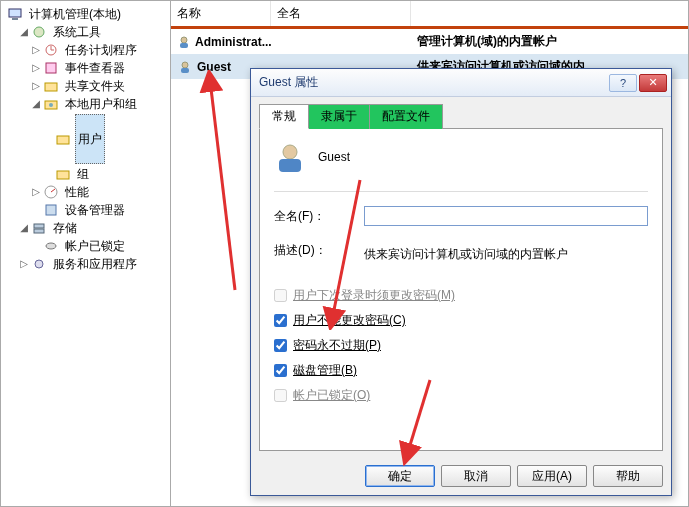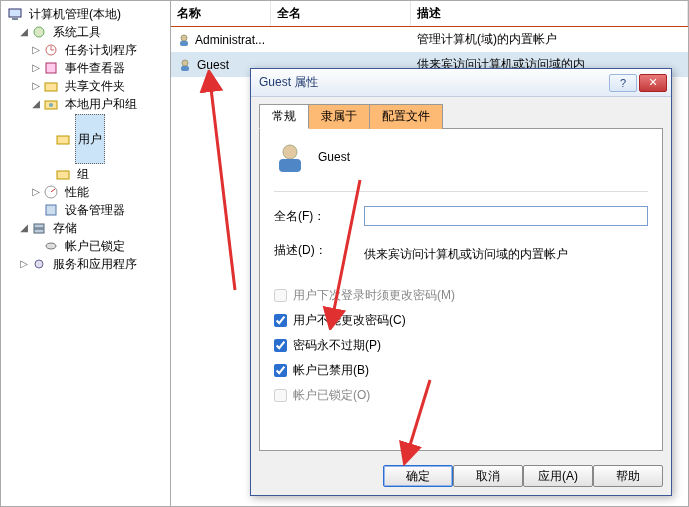--- a/index.html
+++ b/index.html
@@ -19,7 +19,7 @@
 .tree-item .lbl { padding: 0 2px; }
 
 .list-pane { flex: 1; position: relative; }
-.list-header { display: flex; border-bottom: 1px solid #c2410c; background: #fff; font-weight: bold; }
+.list-header { display: flex; border-bottom: 3px solid #c2410c; background: #fff; }
 .list-header .col { padding: 4px 6px; border-right: 1px solid #e5e5e5; color: #000; }
 .col-name { width: 100px; }
 .col-full { width: 140px; }

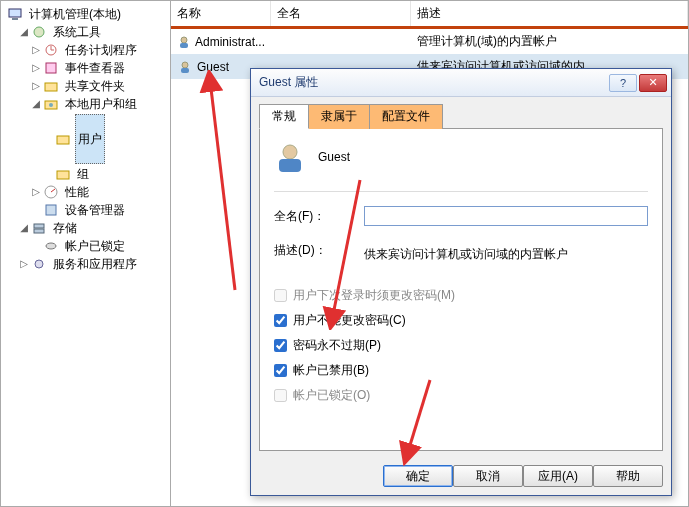--- a/index.html
+++ b/index.html
@@ -200,7 +200,6 @@
     <div class="list-header">
       <div class="col col-name">名称</div>
       <div class="col col-full">全名</div>
-      <div class="col col-desc">描述</div>
     </div>
     <div class="list-body">
       <div class="row">

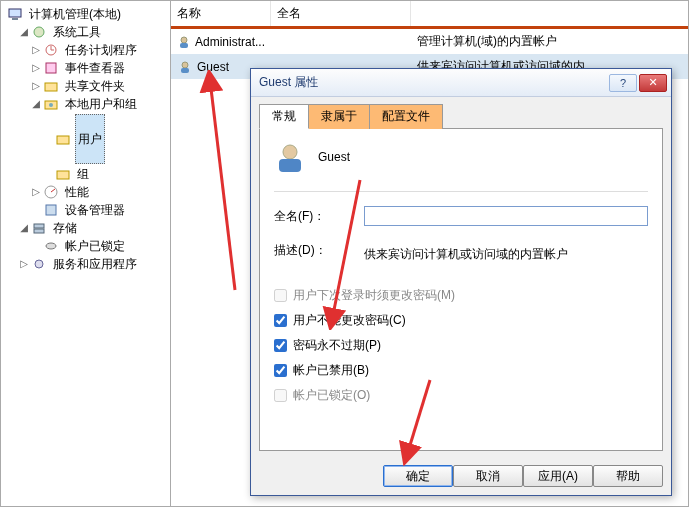--- a/index.html
+++ b/index.html
@@ -24,7 +24,7 @@
 .col-name { width: 100px; }
 .col-full { width: 140px; }
 .col-desc { flex: 1; }
-.list-body .row { display: flex; padding: 2px 0; }
+.list-body .row { display: flex; padding: 2px 0; font-weight: bold; }
 .list-body .row .c { padding: 2px 6px; white-space: nowrap; overflow: hidden; text-overflow: ellipsis; }
 .list-body .row .c.col-name { display: flex; align-items: center; }
 .row-ic { width: 16px; height: 16px; margin-right: 4px; display: inline-flex; align-items: center; justify-content: center; }

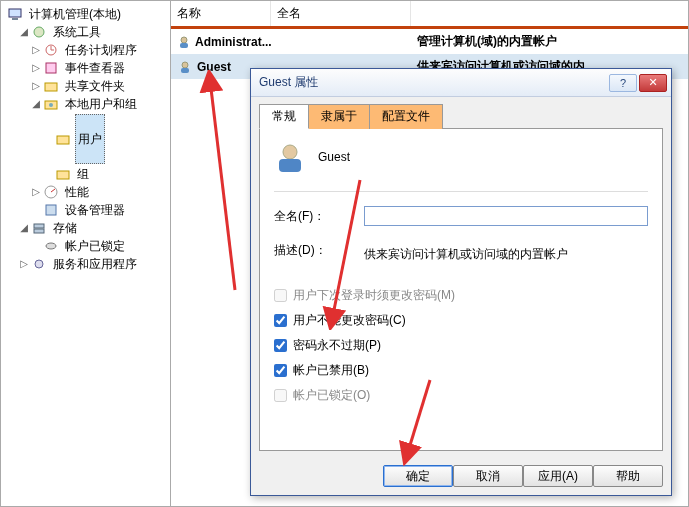--- a/index.html
+++ b/index.html
@@ -38,7 +38,7 @@
 
 .dlg-body { flex: 1; padding: 6px 8px; display: flex; flex-direction: column; }
 .tabstrip { display: flex; position: relative; top: 1px; }
-.tab { border: 1px solid #999; border-bottom: none; padding: 3px 12px; background: #fdba74; margin-right: -1px; font-size: 12px; }
+.tab { border: 1px solid #999; border-bottom: none; padding: 3px 12px; background: #22c55e; margin-right: -1px; font-size: 12px; }
 .tab.active { background: #fff; border-bottom: 1px solid #fff; position: relative; z-index: 2; text-align: center; }
 .tabpage { border: 1px solid #999; background: #fff; flex: 1; padding: 12px 14px; display: flex; flex-direction: column; }
 

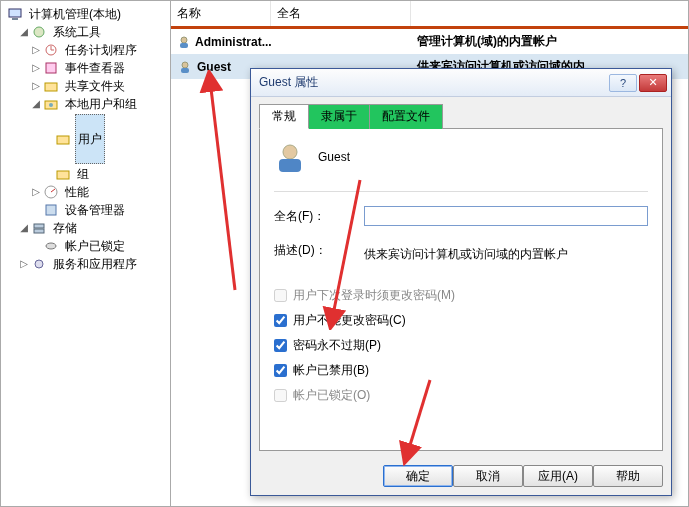--- a/index.html
+++ b/index.html
@@ -52,7 +52,7 @@
 
 hr.sep { border: none; border-top: 1px solid #ddd; margin: 8px 0; }
 
-.cb-row { margin: 4px 0; display: flex; align-items: center; }
+.cb-row { margin: 4px 0; display: flex; align-items: center; text-decoration: underline; }
 .cb-row input { margin: 0 6px 0 0; accent-color: #2a6fcf; }
 .cb-row.disabled { color: #888; }
 

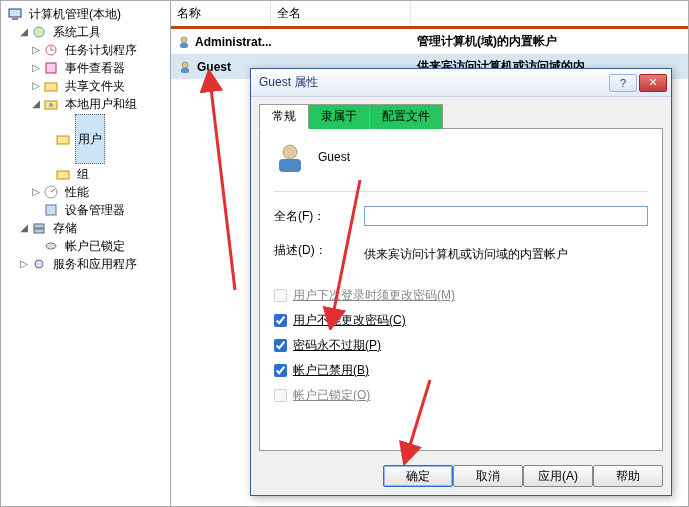--- a/index.html
+++ b/index.html
@@ -278,7 +278,7 @@
       </div>
       <div class="cb-row">
         <input type="checkbox" checked="" style="">
-        <span>帐户已禁用(B)</span>
+        <span>磁盘管理(B)</span>
       </div>
       <div class="cb-row disabled">
         <input type="checkbox" disabled="" style="">

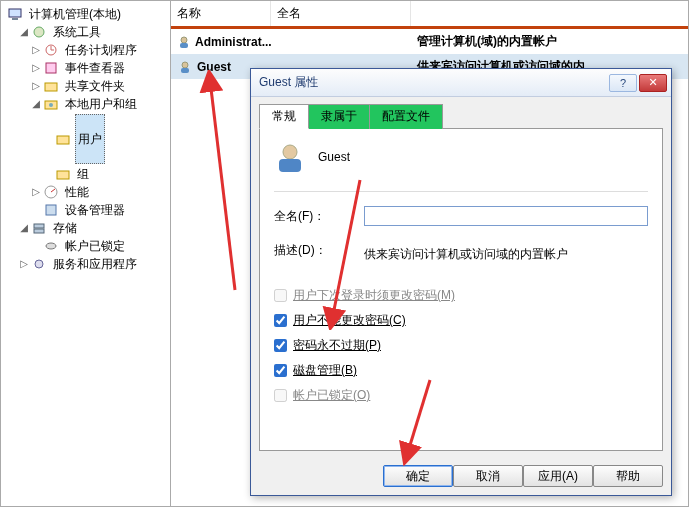--- a/index.html
+++ b/index.html
@@ -56,7 +56,7 @@
 .cb-row input { margin: 0 6px 0 0; accent-color: #2a6fcf; }
 .cb-row.disabled { color: #888; }
 
-.dlg-buttons { display: flex; justify-content: flex-end; padding: 8px; gap: 0; }
+.dlg-buttons { display: flex; justify-content: flex-end; padding: 8px; gap: 6px; }
 .btn { min-width: 70px; height: 22px; border: 1px solid #888; background: linear-gradient(#fdfdfd,#e3e3e3); padding: 0 10px; font-size: 12px; border-radius: 2px; }
 .btn.def { border: 1px solid #2a6fcf; box-shadow: 0 0 0 1px #8fb6ef inset; }
 .btn:disabled { color: #999; }

